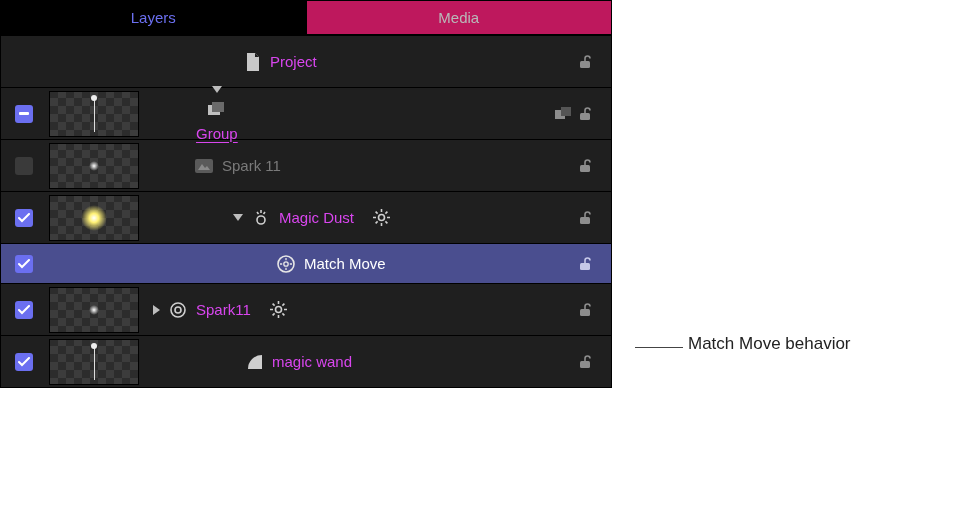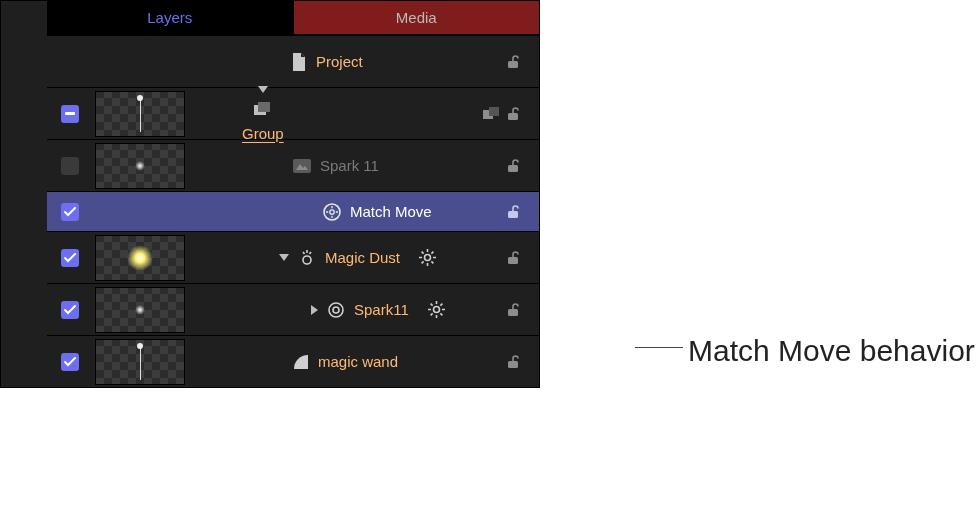--- a/index.html
+++ b/index.html
@@ -13,11 +13,10 @@
     position: relative;
   }
   .panel {
-    width: 540px;
+    width: 612px;
     background: #1f1f1f;
     border: 1px solid #000;
     box-sizing: border-box;
-    padding-left: 46px;
   }
   
   .tabs {

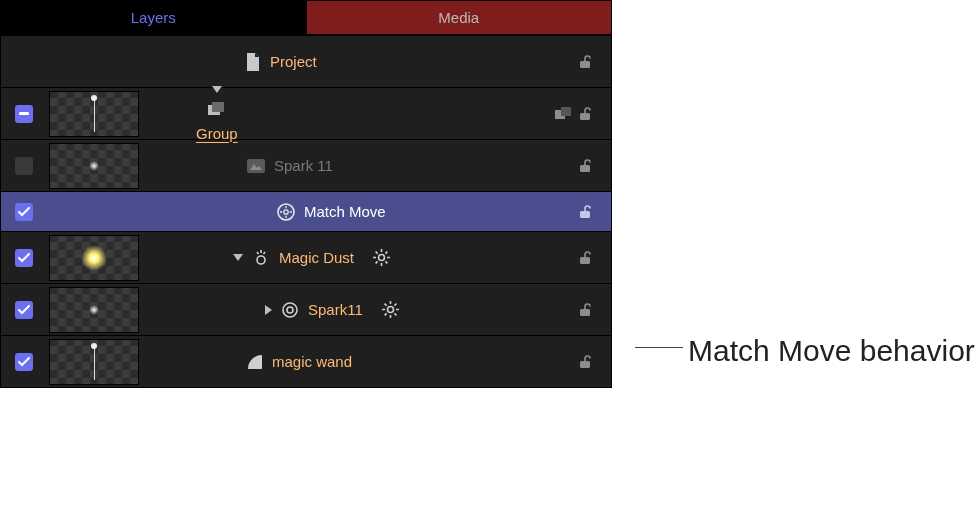--- a/index.html
+++ b/index.html
@@ -33,7 +33,7 @@
     font-size: 15px;
     border-right: 1px solid #000;
     border-bottom: 1px solid #000;
-    background: #7f1d1d;
+    background: #be185d;
     cursor: pointer;
   }
   .tab:last-child { border-right: none; }

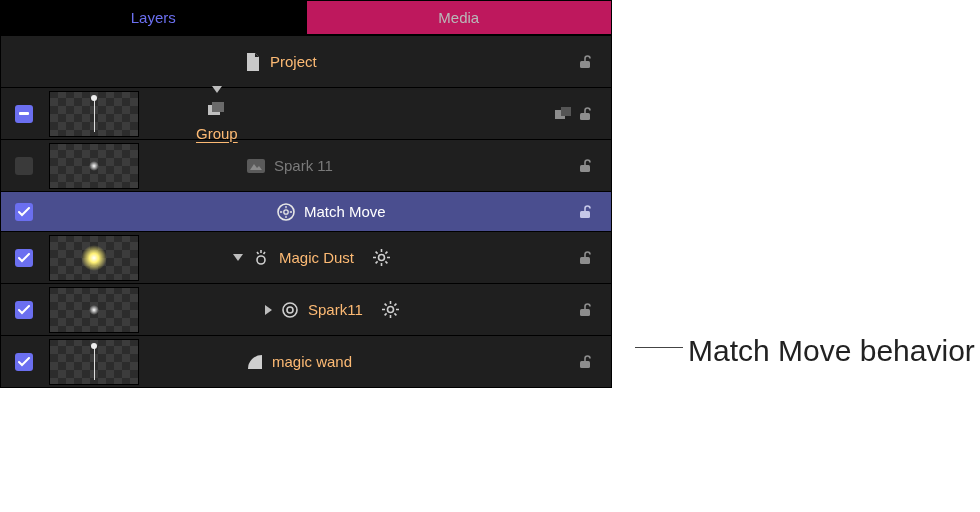--- a/index.html
+++ b/index.html
@@ -95,7 +95,7 @@
     min-width: 0;
   }
   .label {
-    color: #fdba74;
+    color: #d946ef;
     white-space: nowrap;
   }
   .label.dim { color: #7a7a7a; }

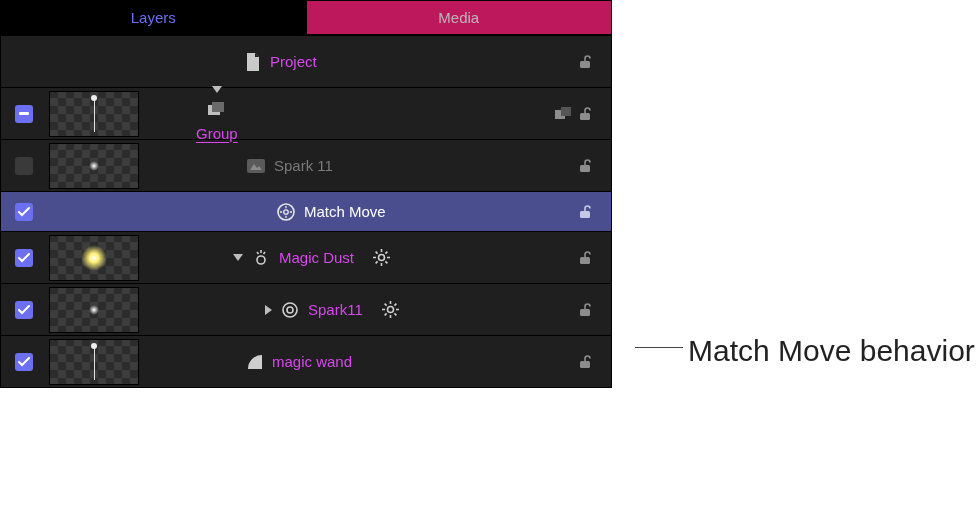--- a/index.html
+++ b/index.html
@@ -216,7 +216,7 @@
   <div class="row">
     <span class="chk off"></span>
     <span class="thumb t-glow-sm"></span>
-    <span class="label-area" style="margin-left: 94px;">
+    <span class="label-area" style="margin-left: 42px;">
       <span class="ic">
         <svg width="18" height="14" viewBox="0 0 18 14">
             <rect x="0" y="0" width="18" height="14" rx="2" fill="#5a5a5a"></rect>

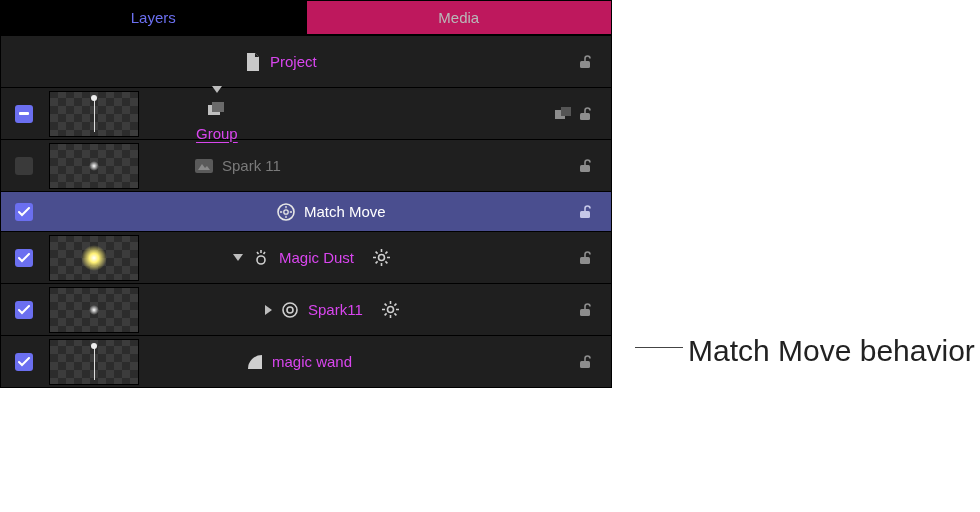--- a/index.html
+++ b/index.html
@@ -235,35 +235,6 @@
     </span>
   </div>
 
-  <div class="row selected" style="height:40px">
-    <span class="chk checked">
-      <svg width="12" height="10" viewBox="0 0 12 10">
-          <path d="M1 5l3 3 7-7" stroke="#fff" stroke-width="2" fill="none" stroke-linecap="round"></path>
-        </svg>
-    </span>
-    <span class="thumb-slot"></span>
-    <span class="label-area" style="margin-left: 126px;">
-      <span class="ic">
-        <svg width="18" height="18" viewBox="0 0 18 18">
-            <circle cx="9" cy="9" r="8" fill="none" stroke="#e6e6e6" stroke-width="1.6"></circle>
-          <g stroke="#e6e6e6" stroke-width="1.3">
-              <circle cx="9" cy="9" r="2.2" fill="none"></circle>
-              <path d="M9 3v2.2M9 12.8V15M3 9h2.2M12.8 9H15"></path>
-            </g>
-          </svg>
-      </span>
-      <span class="label bright">Match Move</span>
-    </span>
-    <span class="row-right">
-      <span class="ic">
-        <svg width="18" height="14" viewBox="0 0 18 14">
-            <path fill="none" stroke="#c6c8e8" stroke-width="1.6" d="M6 6V3.5A2.5 2.5 0 0 1 11 3.5"></path>
-            <rect x="1" y="6" width="10" height="7" rx="1.5" fill="#c6c8e8"></rect>
-          </svg>
-      </span>
-    </span>
-  </div>
-
   <div class="row">
     <span class="chk checked">
       <svg width="12" height="10" viewBox="0 0 12 10">
@@ -299,6 +270,35 @@
     </span>
   </div>
 
+  <div class="row selected" style="height:40px">
+    <span class="chk checked">
+      <svg width="12" height="10" viewBox="0 0 12 10">
+          <path d="M1 5l3 3 7-7" stroke="#fff" stroke-width="2" fill="none" stroke-linecap="round"></path>
+        </svg>
+    </span>
+    <span class="thumb-slot"></span>
+    <span class="label-area" style="margin-left: 126px;">
+      <span class="ic">
+        <svg width="18" height="18" viewBox="0 0 18 18">
+            <circle cx="9" cy="9" r="8" fill="none" stroke="#e6e6e6" stroke-width="1.6"></circle>
+          <g stroke="#e6e6e6" stroke-width="1.3">
+              <circle cx="9" cy="9" r="2.2" fill="none"></circle>
+              <path d="M9 3v2.2M9 12.8V15M3 9h2.2M12.8 9H15"></path>
+            </g>
+          </svg>
+      </span>
+      <span class="label bright">Match Move</span>
+    </span>
+    <span class="row-right">
+      <span class="ic">
+        <svg width="18" height="14" viewBox="0 0 18 14">
+            <path fill="none" stroke="#c6c8e8" stroke-width="1.6" d="M6 6V3.5A2.5 2.5 0 0 1 11 3.5"></path>
+            <rect x="1" y="6" width="10" height="7" rx="1.5" fill="#c6c8e8"></rect>
+          </svg>
+      </span>
+    </span>
+  </div>
+
   <div class="row">
     <span class="chk checked">
       <svg width="12" height="10" viewBox="0 0 12 10">

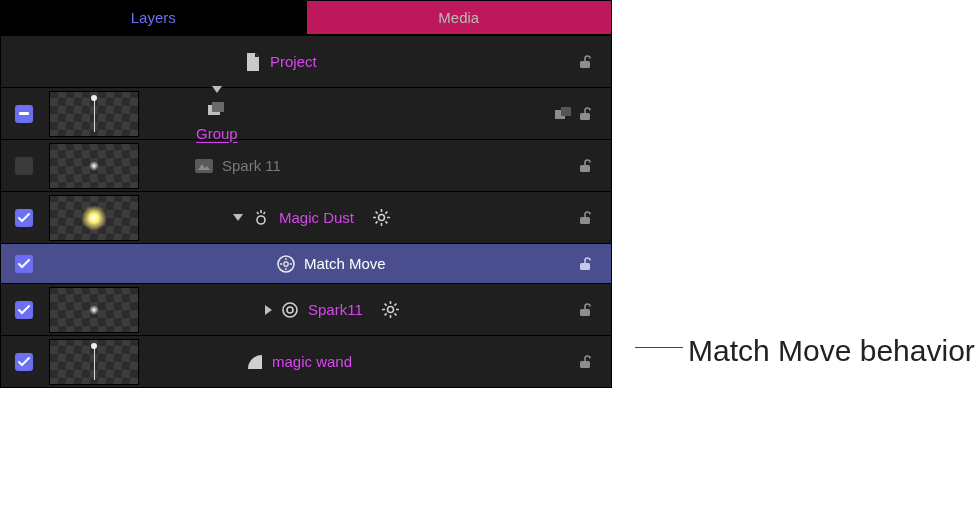--- a/index.html
+++ b/index.html
@@ -306,7 +306,7 @@
         </svg>
     </span>
     <span class="thumb t-glow-sm"></span>
-    <span class="label-area" style="margin-left: 112px;">
+    <span class="label-area" style="">
       <span class="disclosure right"></span>
       <span class="ic">
         <svg width="18" height="18" viewBox="0 0 18 18">

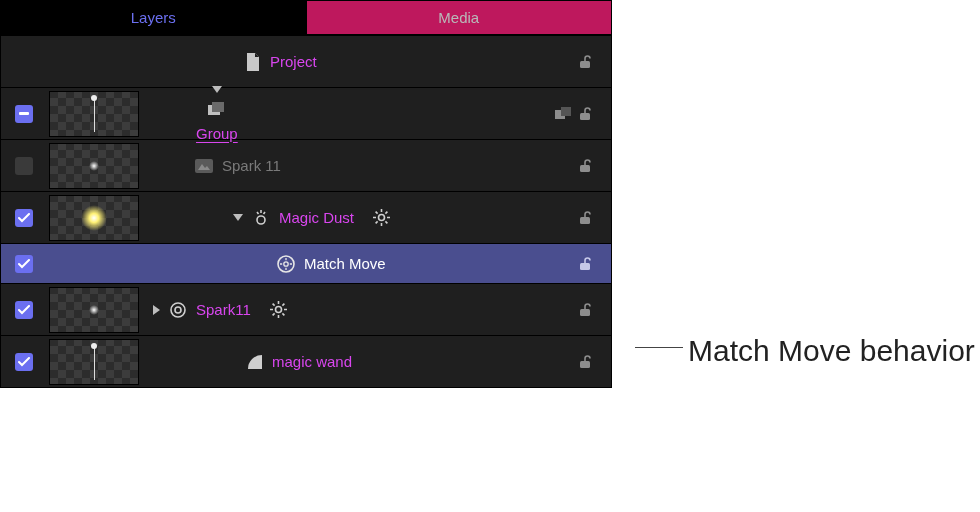--- a/index.html
+++ b/index.html
@@ -148,7 +148,7 @@
   .callout-text{
     position:absolute;
     left: 688px; top: 334px;
-    color:#222; font-size:30px;
+    color:#222; font-size:17px;
     font-family: "Helvetica Neue", Helvetica, Arial, sans-serif;
   }
 </style>

